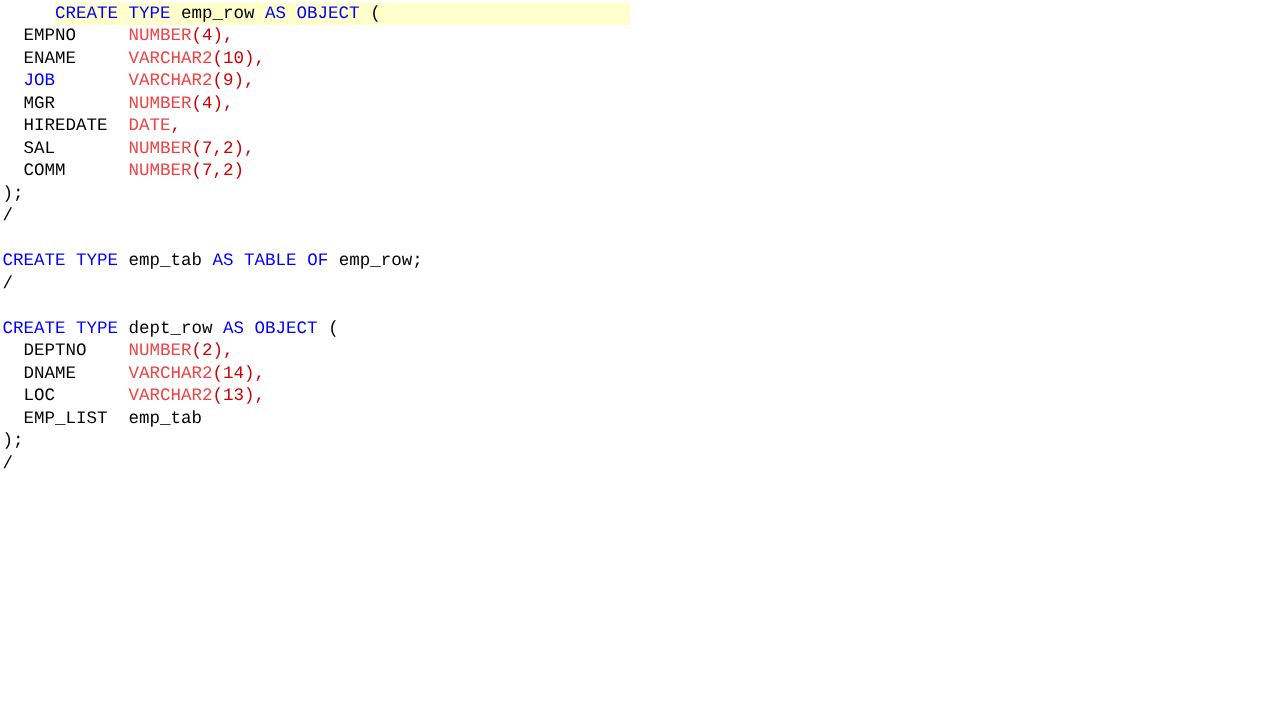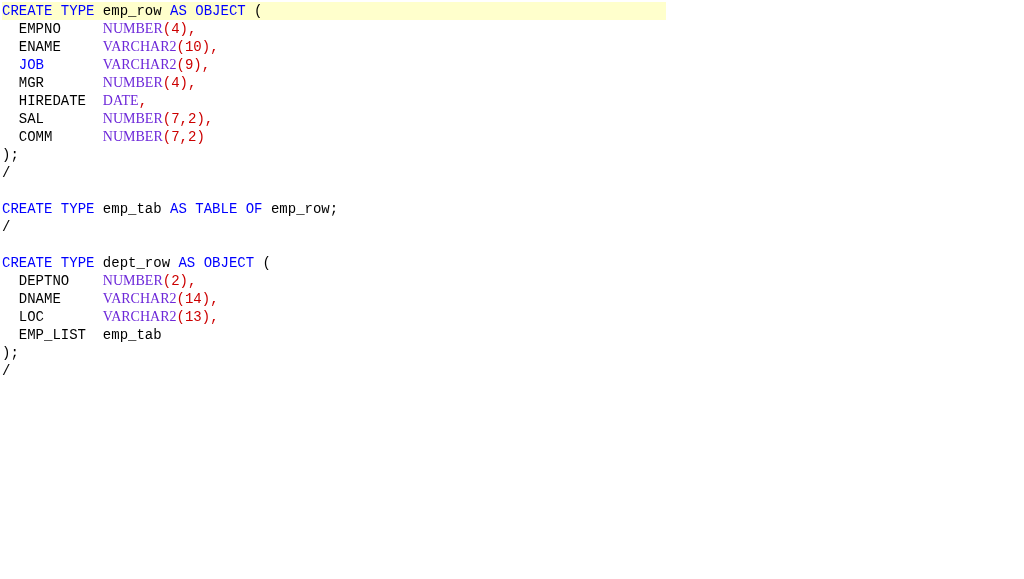--- a/index.html
+++ b/index.html
@@ -27,7 +27,8 @@
     .highlight-line {
       background: #ffffcc;
       display: inline-block;
-      width: 664px;
+      width: 460px;
+      margin-left: 42px;
     }
     .kw { color: #0000ff; }
     .id { color: #000000; }

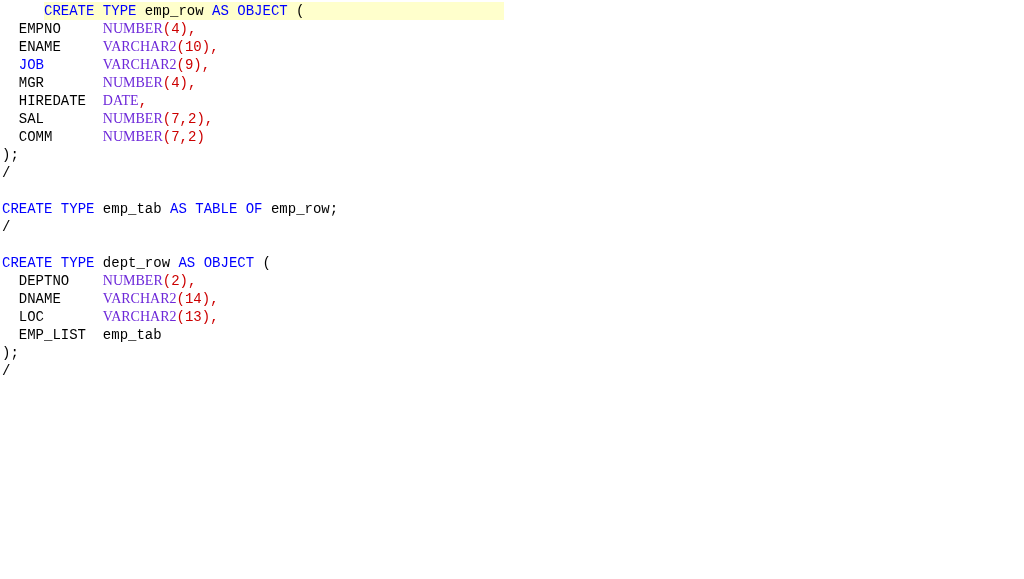--- a/index.html
+++ b/index.html
@@ -32,7 +32,7 @@
     }
     .kw { color: #0000ff; }
     .id { color: #000000; }
-    .dt { color: #6d28d9; font-family: Liberation Serif, serif; }
+    .dt { color: #ef4444; }
     .num { color: #cc0000; }
     .pn { color: #cc0000; }
     .pn2 { color: #000000; }

